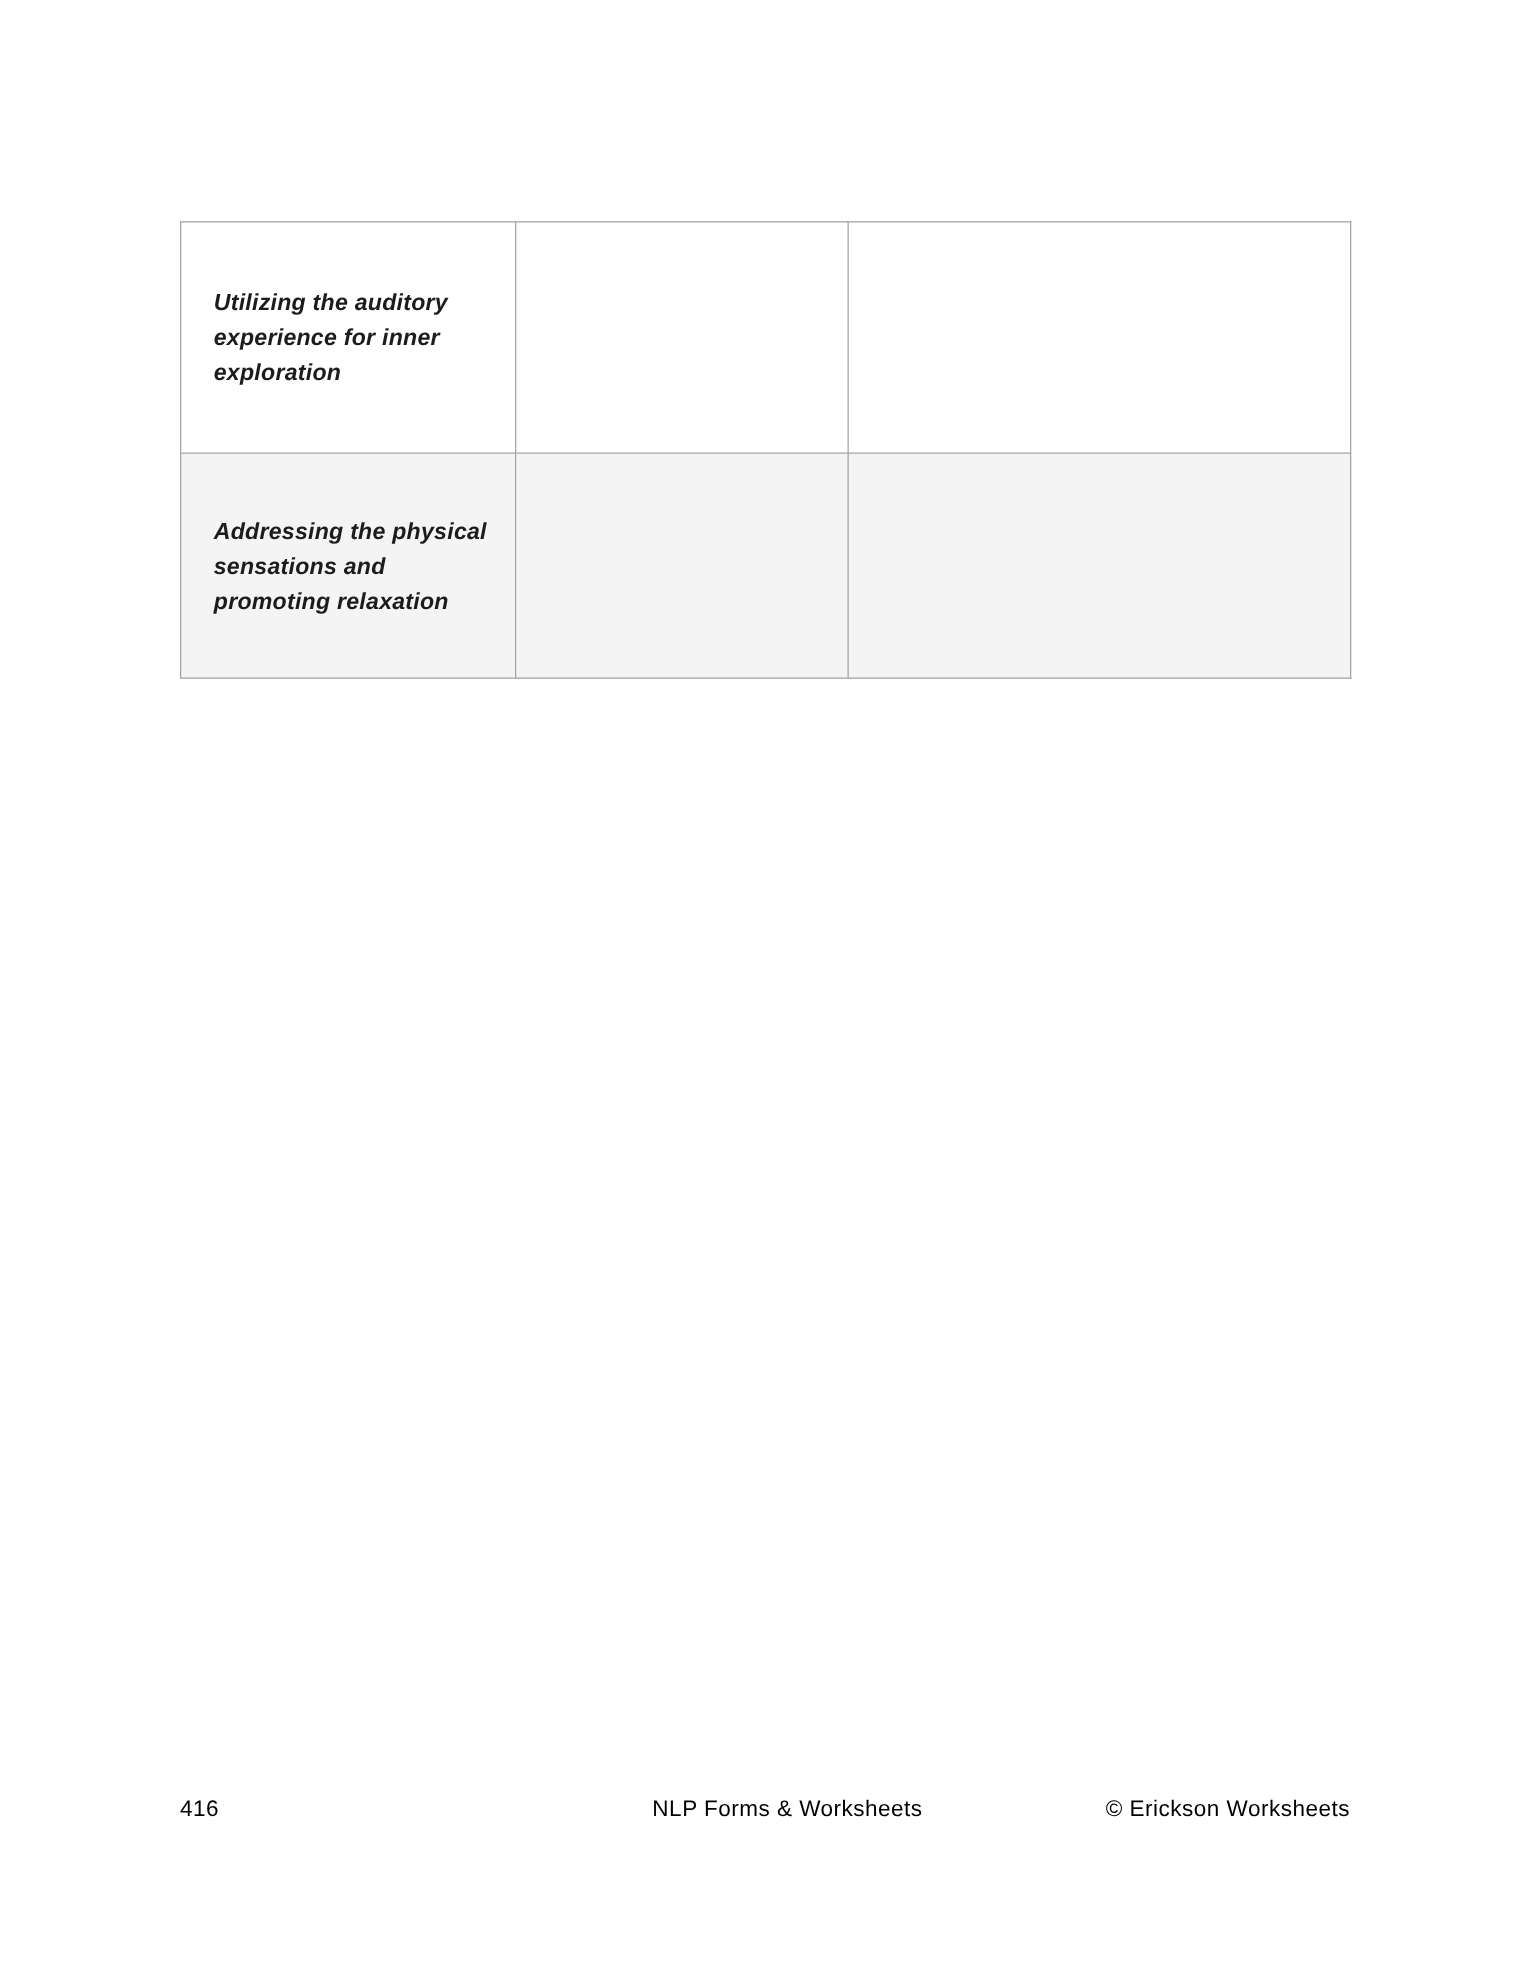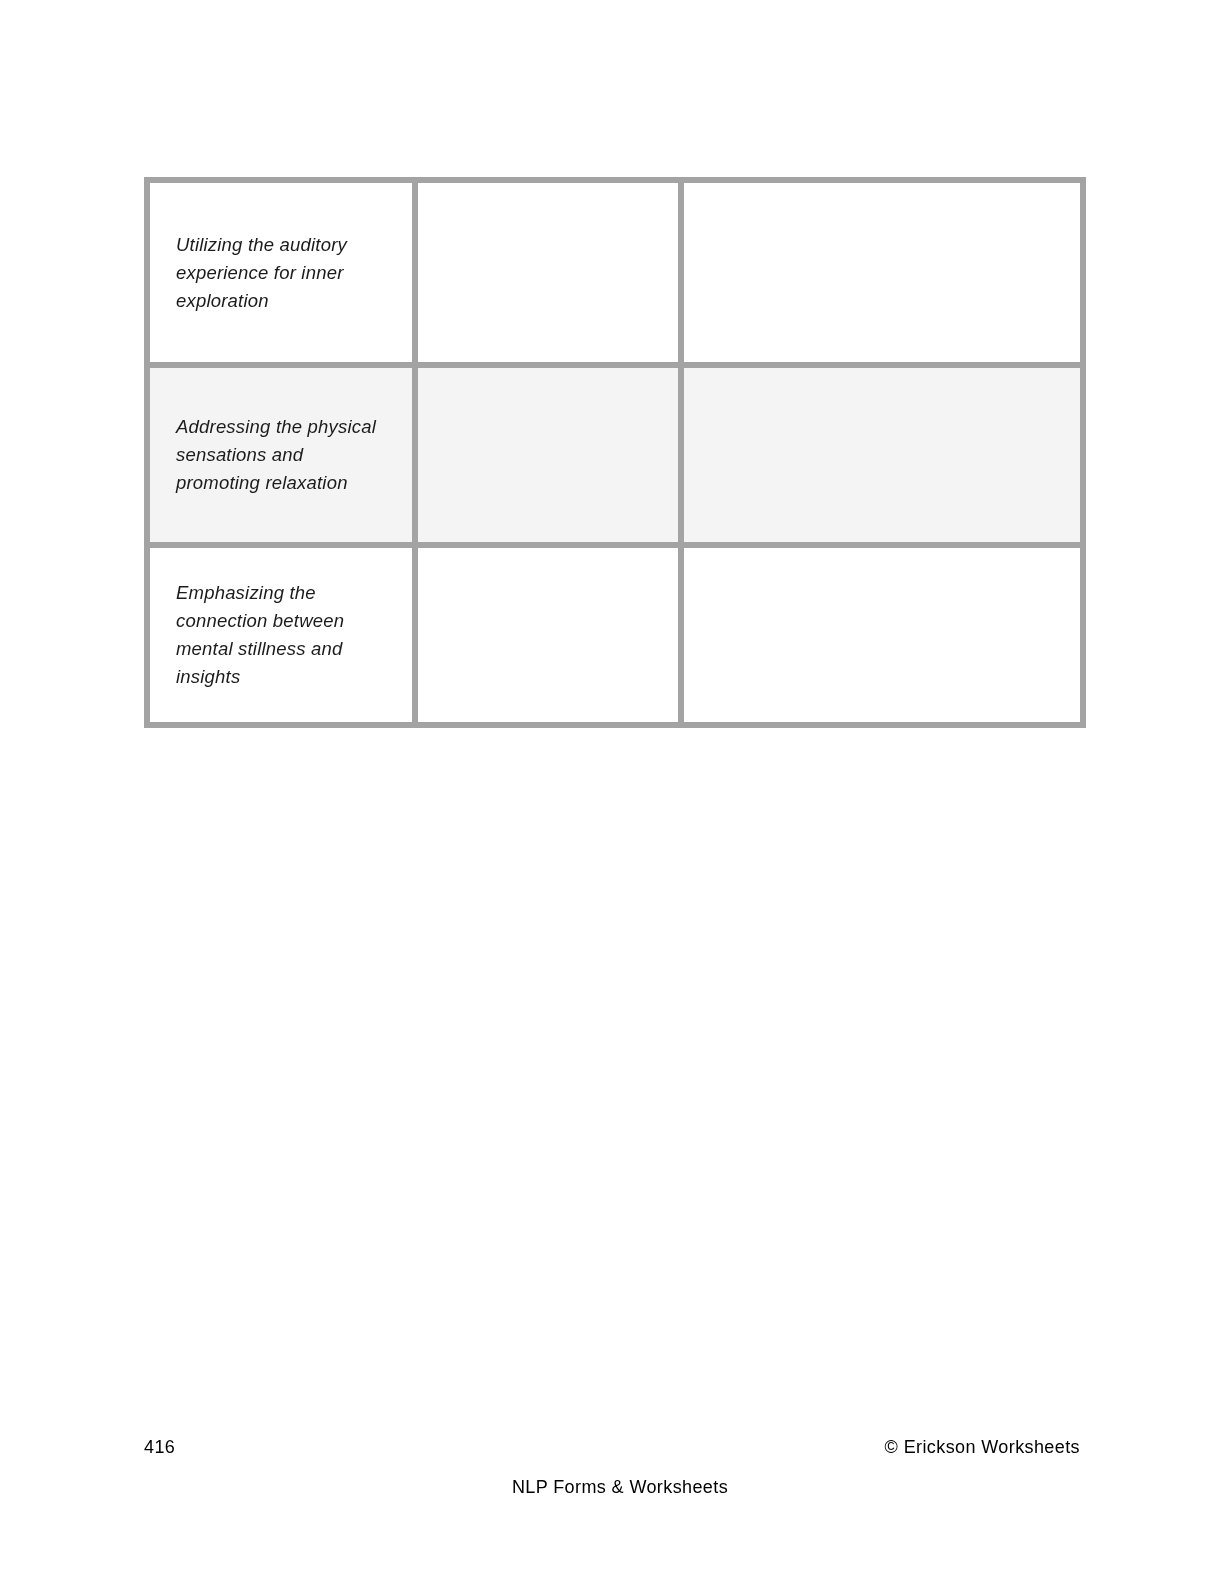--- a/index.html
+++ b/index.html
@@ -41,10 +41,11 @@
   .worksheet-table tr.r1 { height: 185px; }
 
   .worksheet-table td {
-    border: 6px solid #a3a3a3;
+    border: 1px solid #a3a3a3;
     vertical-align: middle;
     padding: 10px 22px 10px 26px;
     background: #ffffff;
+    font-weight: bold;
   }
   .worksheet-table tr.shaded td {
     background: #f4f4f4;

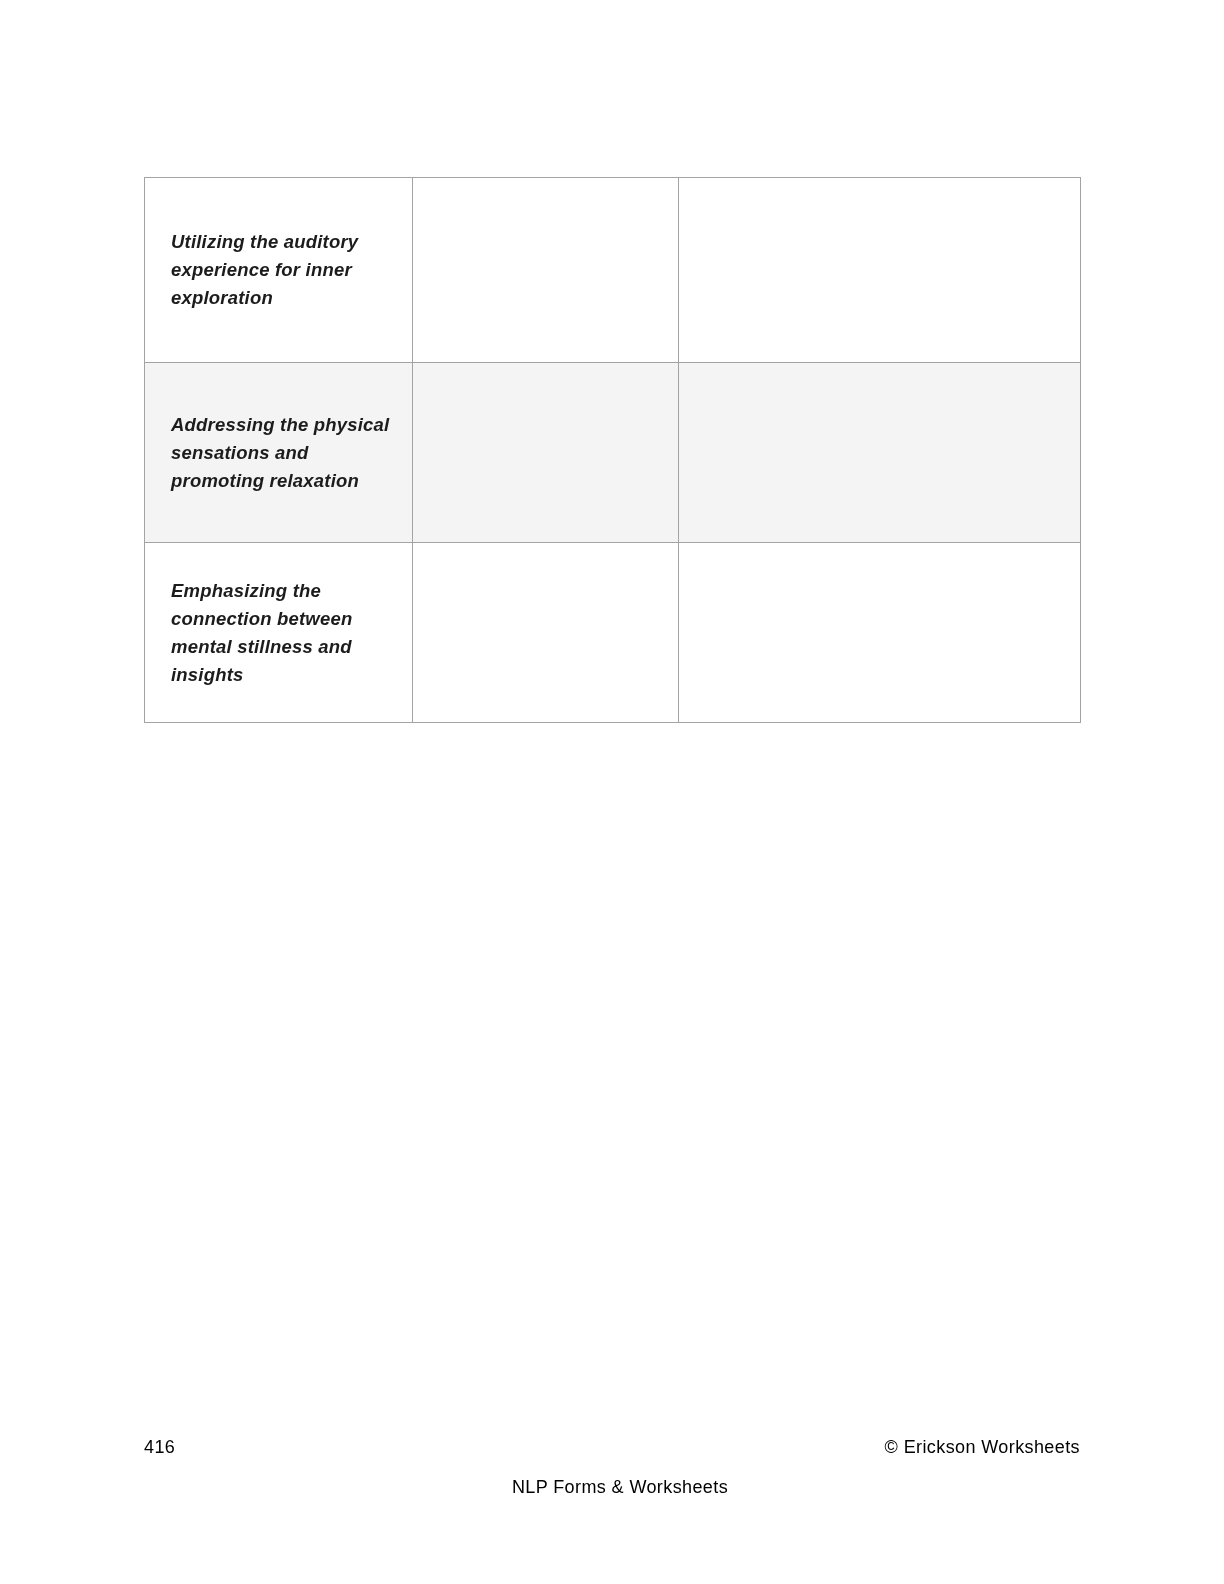--- a/index.html
+++ b/index.html
@@ -129,17 +129,6 @@
           <span class="cell-text cell-empty"></span>
         </td>
       </tr>
-      <tr>
-        <td>
-          <span class="cell-text">Emphasizing the connection between mental stillness and insights</span>
-        </td>
-        <td>
-          <span class="cell-text cell-empty"></span>
-        </td>
-        <td>
-          <span class="cell-text cell-empty"></span>
-        </td>
-      </tr>
     </tbody>
   </table>
 

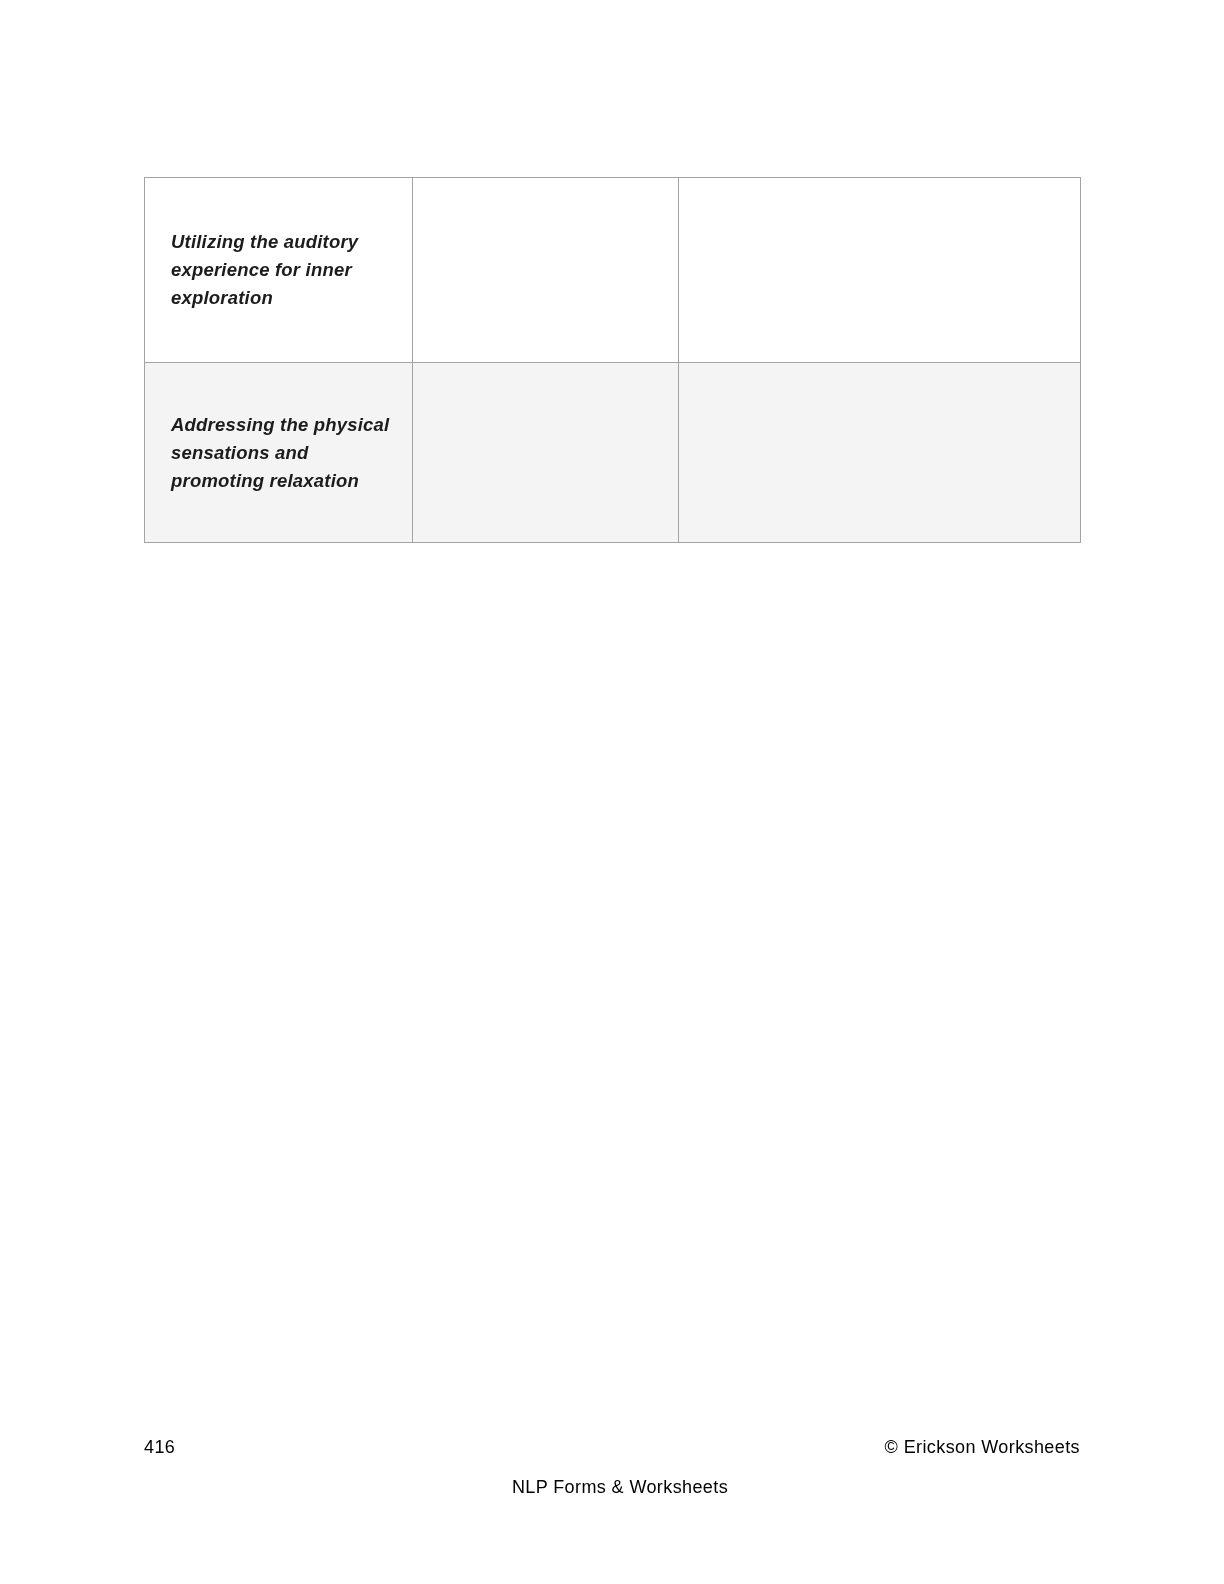--- a/index.html
+++ b/index.html
@@ -85,10 +85,9 @@
   }
   .footer-page-number { left: 0; }
   .footer-title {
-    left: 8px;
+    left: 18px;
     width: 936px;
     text-align: center;
-    margin-top: 40px;
   }
   .footer-copyright {
     right: 0;

